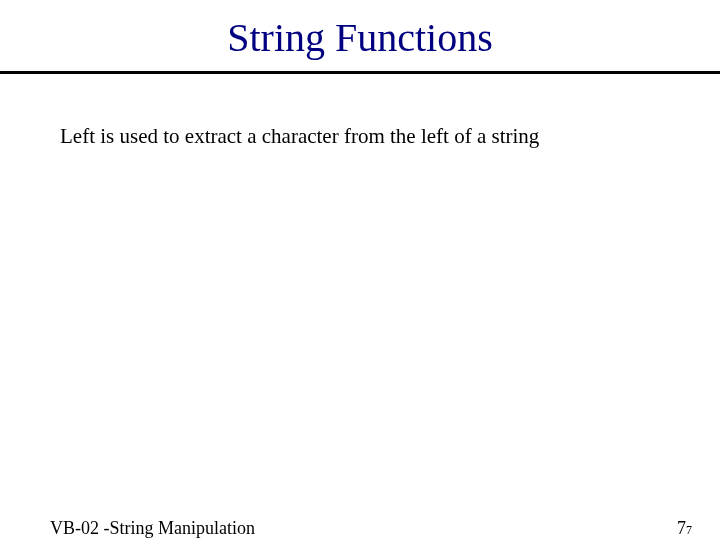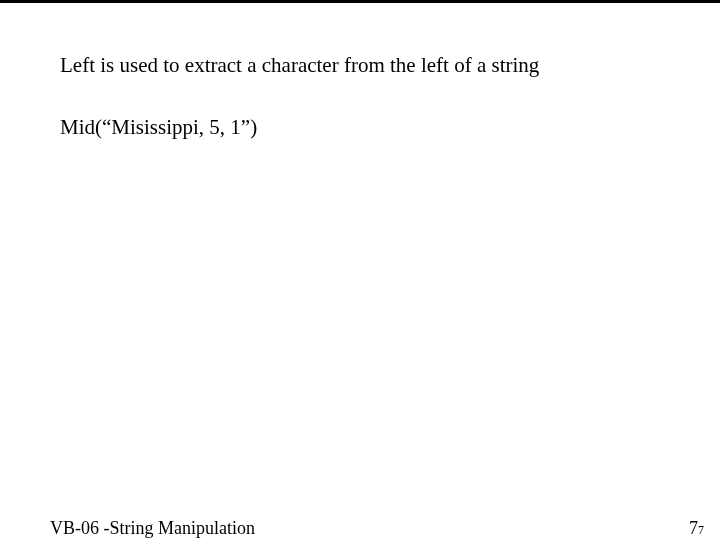--- a/index.html
+++ b/index.html
@@ -20,6 +20,7 @@
 
 <div class="slide">
 
+  <h1 class="title">String Functions</h1>
   <hr class="rule">
 
   <div class="body">

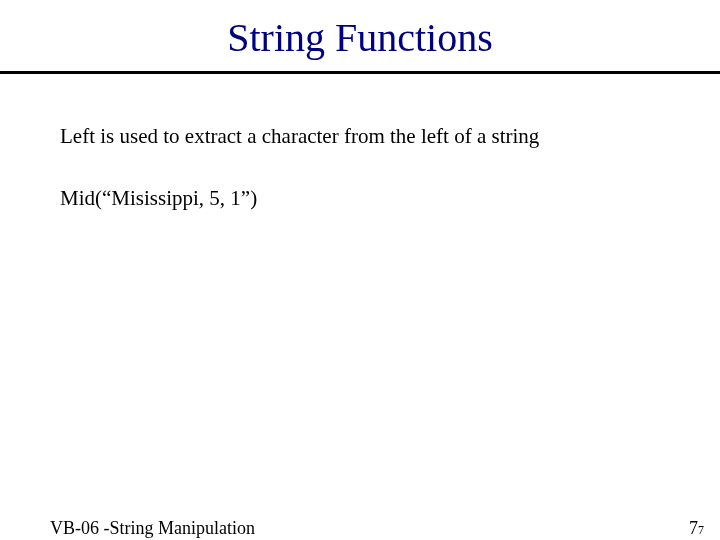--- a/index.html
+++ b/index.html
@@ -30,7 +30,6 @@
     <div class="block">
     </div>
     <div class="block">
-      <div>Mid(“Misissippi, 5, 1”)</div>
     </div>
   </div>
 

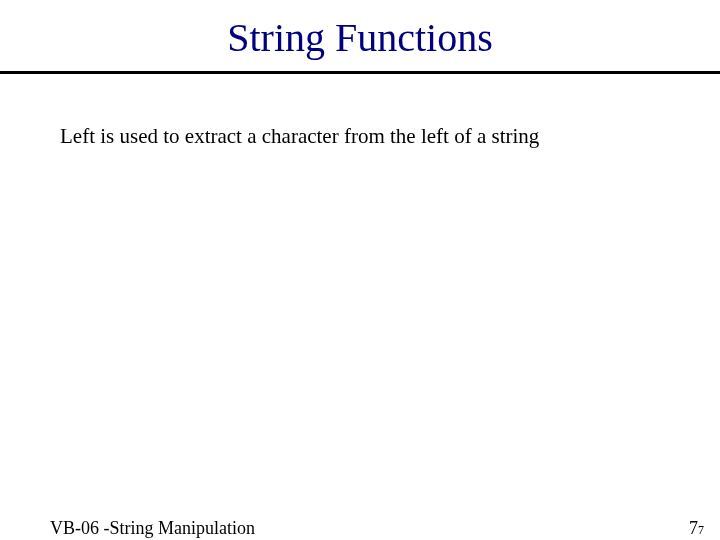--- a/index.html
+++ b/index.html
@@ -34,7 +34,7 @@
   </div>
 
   <div class="footer">
-    <span class="footer-left">VB-06 -String Manipulation</span>
+    <span class="footer-left">VB-02 -String Manipulation</span>
     <span class="footer-center">Mar 03, 2002</span>
     <span class="footer-right">
       <span>7</span><span class="sub">7</span>

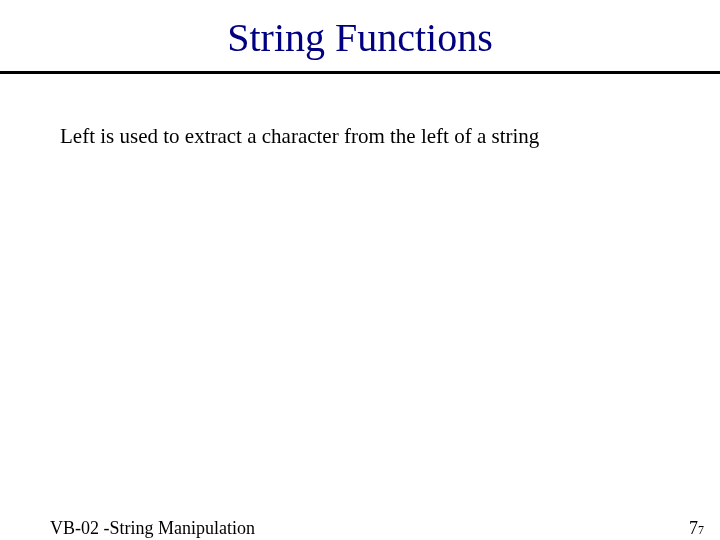--- a/index.html
+++ b/index.html
@@ -12,7 +12,7 @@
   .footer { position: absolute; bottom: 22px; left: 0; width: 100%; font-size: 18px; }
   .footer-left { position: absolute; left: 50px; }
   .footer-center { position: absolute; left: 16px; width: 100%; text-align: right; margin-top: 25px; }
-  .footer-right { position: absolute; right: 16px; }
+  .footer-right { position: absolute; right: 28px; }
   .sub { font-size: 12px; vertical-align: baseline; }
 </style>
 </head>

